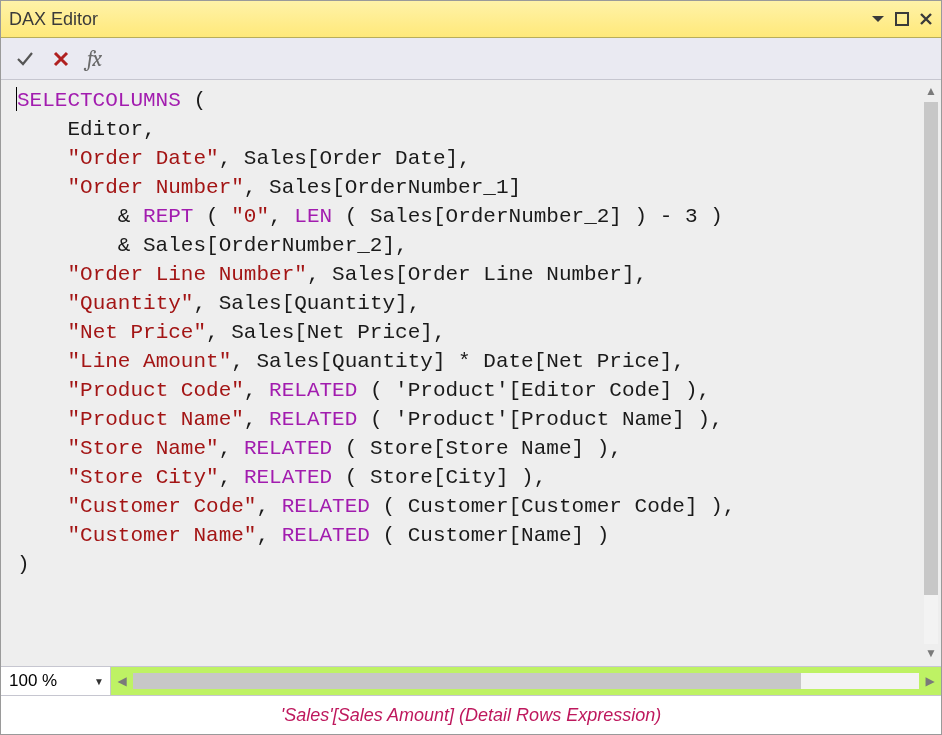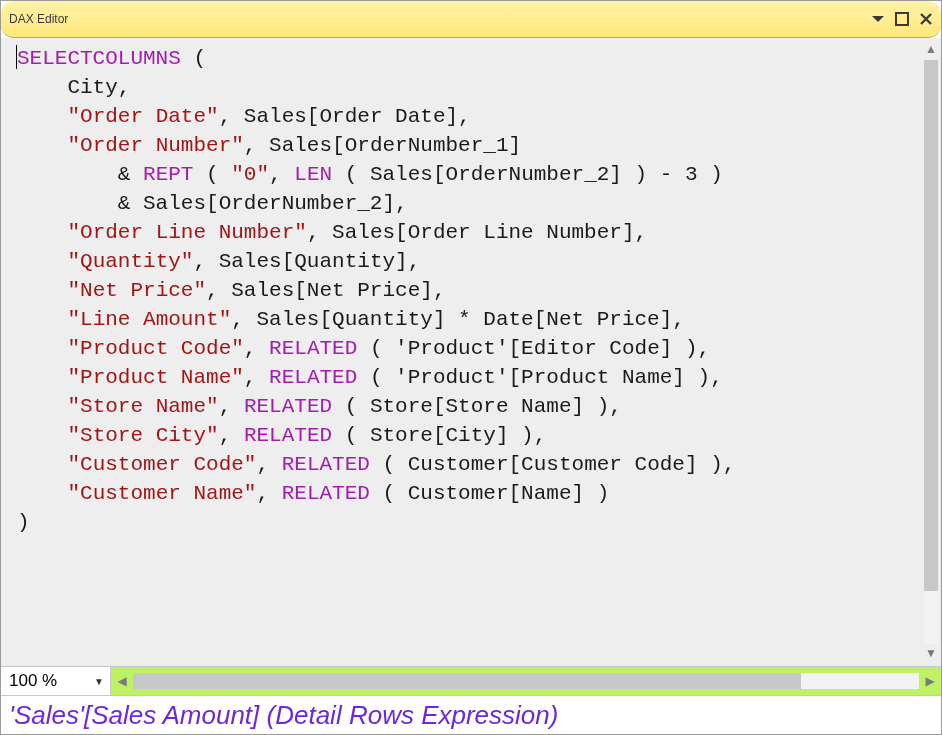--- a/index.html
+++ b/index.html
@@ -22,9 +22,8 @@
     border-bottom: 1px solid #b8ad5a;
     display: flex; align-items: center;
     padding: 0 8px;
-    font-size: 12px;
+    font-size: 18px;
     color: #3a3a3a;
-    border-radius: 13px;
   }
   .titlebar-title { flex: 1; font-weight: 400; }
   .titlebar-btns { display: flex; gap: 10px; align-items: center; }

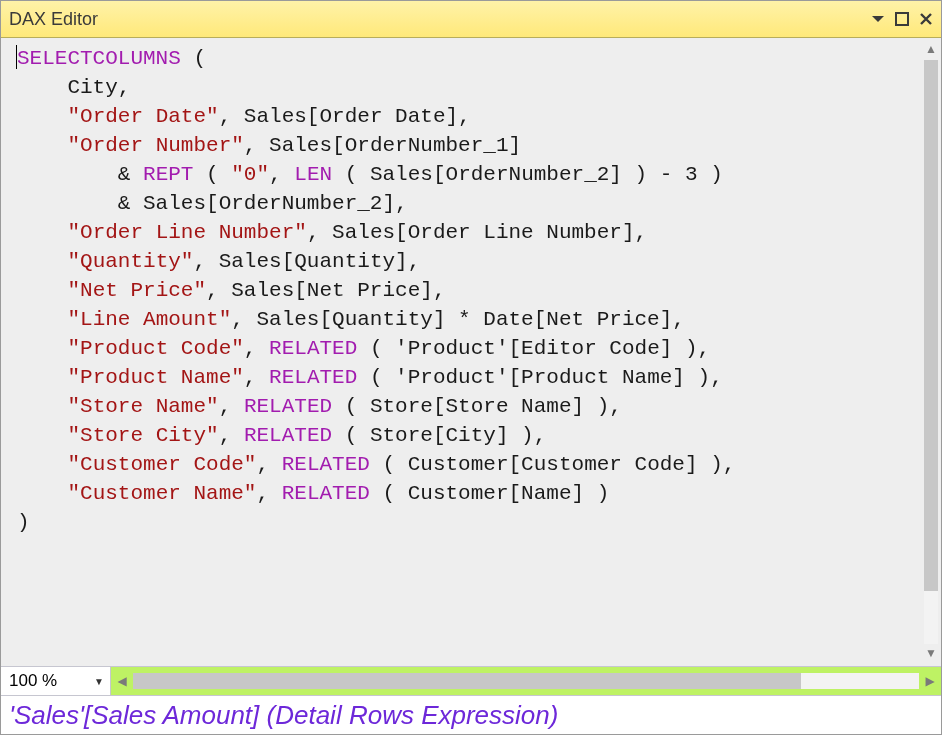--- a/index.html
+++ b/index.html
@@ -155,6 +155,19 @@
     </div>
   </div>
 
+  <div class="toolbar">
+    <div class="tool-btn">
+      <svg width="18" height="18">
+          <path d="M2 9 L7 14 L16 3" fill="none" stroke="#555" stroke-width="2.2"></path>
+        </svg>
+    </div>
+    <div class="tool-btn">
+      <svg width="16" height="16">
+          <path d="M2 2 L14 14 M14 2 L2 14" stroke="#b02020" stroke-width="3"></path>
+        </svg>
+    </div>
+    <div class="fx-label">fx</div>
+  </div>
 
   <div class="editor-wrap">
     <div class="code-area"><div class="cursor-caret"></div><span class="tok-fn">SELECTCOLUMNS</span><span class="tok-plain"> (</span>

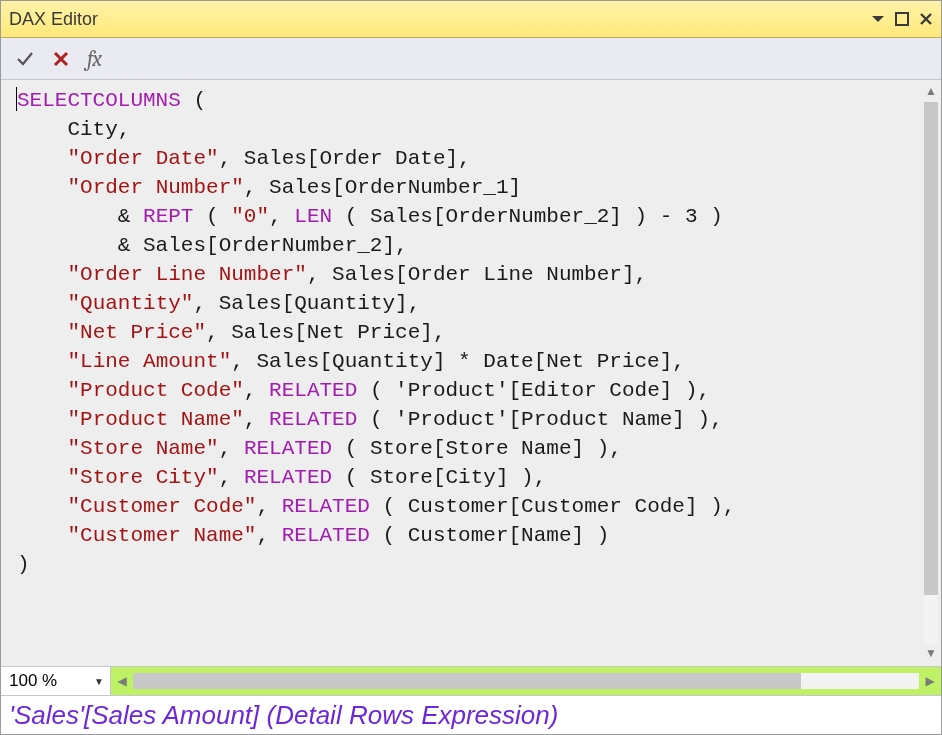--- a/index.html
+++ b/index.html
@@ -171,7 +171,7 @@
 
   <div class="editor-wrap">
     <div class="code-area"><div class="cursor-caret"></div><span class="tok-fn">SELECTCOLUMNS</span><span class="tok-plain"> (</span>
-<span class="tok-plain">    City,</span>
+<span class="tok-plain">    Editor,</span>
 <span class="tok-plain">    </span><span class="tok-str">"Order Date"</span><span class="tok-plain">, Sales[Order Date],</span>
 <span class="tok-plain">    </span><span class="tok-str">"Order Number"</span><span class="tok-plain">, Sales[OrderNumber_1]</span>
 <span class="tok-plain">        &amp; </span><span class="tok-fn">REPT</span><span class="tok-plain"> ( </span><span class="tok-str">"0"</span><span class="tok-plain">, </span><span class="tok-fn">LEN</span><span class="tok-plain"> ( Sales[OrderNumber_2] ) - 3 )</span>

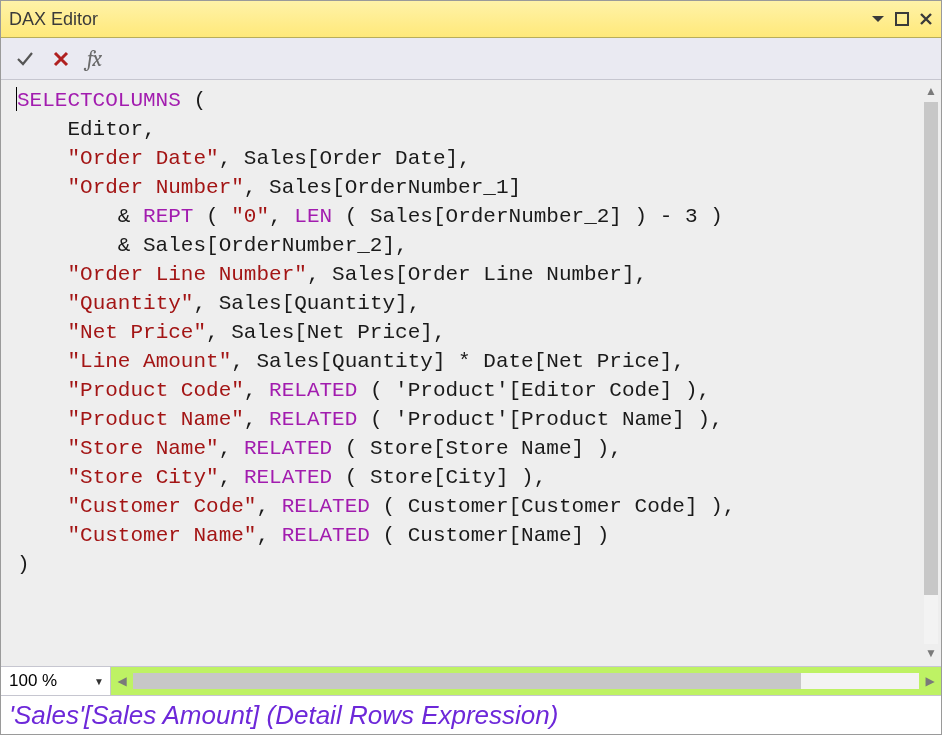--- a/index.html
+++ b/index.html
@@ -122,11 +122,12 @@
     height: 38px;
     display: flex; align-items: center;
     padding: 0 8px;
-    font-size: 26px;
+    font-size: 18px;
     font-style: italic;
-    color: #6d28d9;
+    color: #be185d;
     background: #fff;
     border-top: 0;
+    justify-content: center;
   }
 </style>
 </head>

